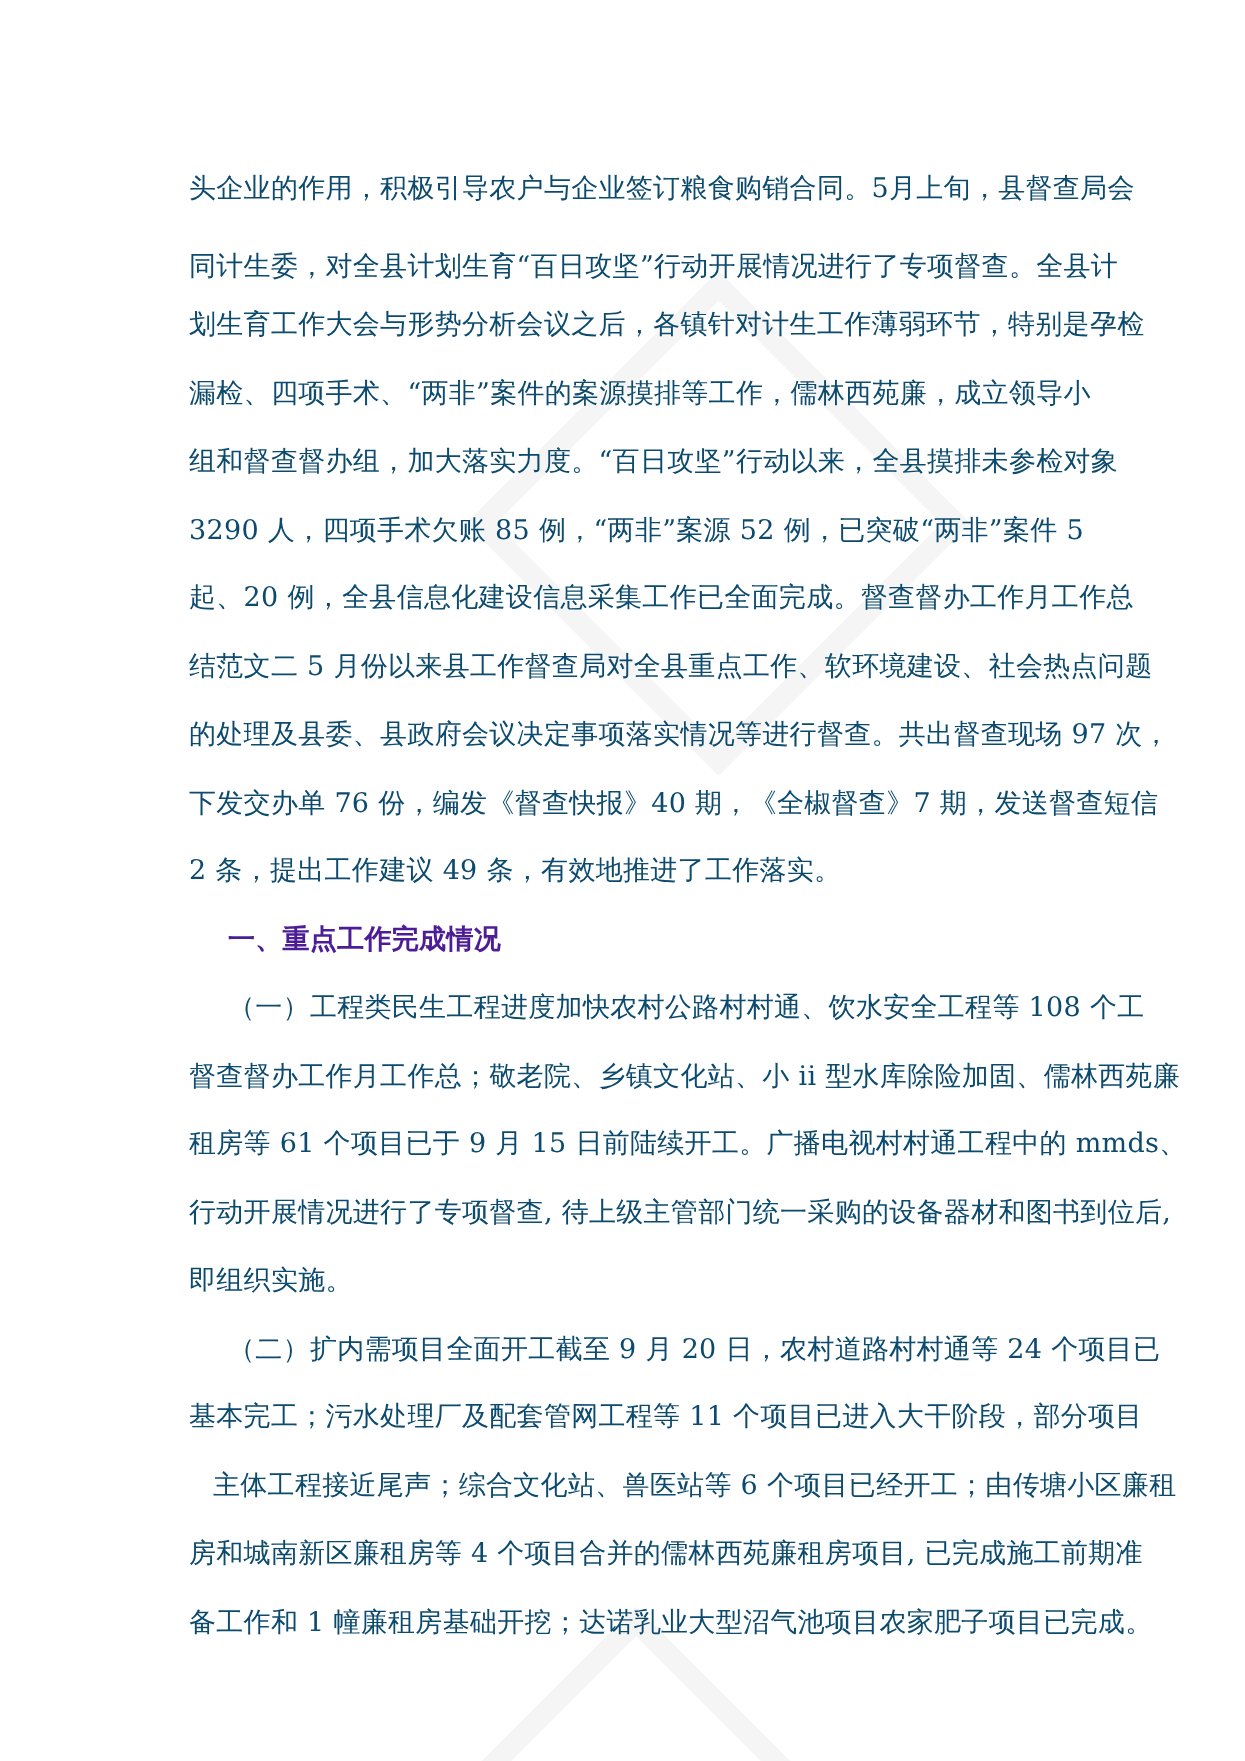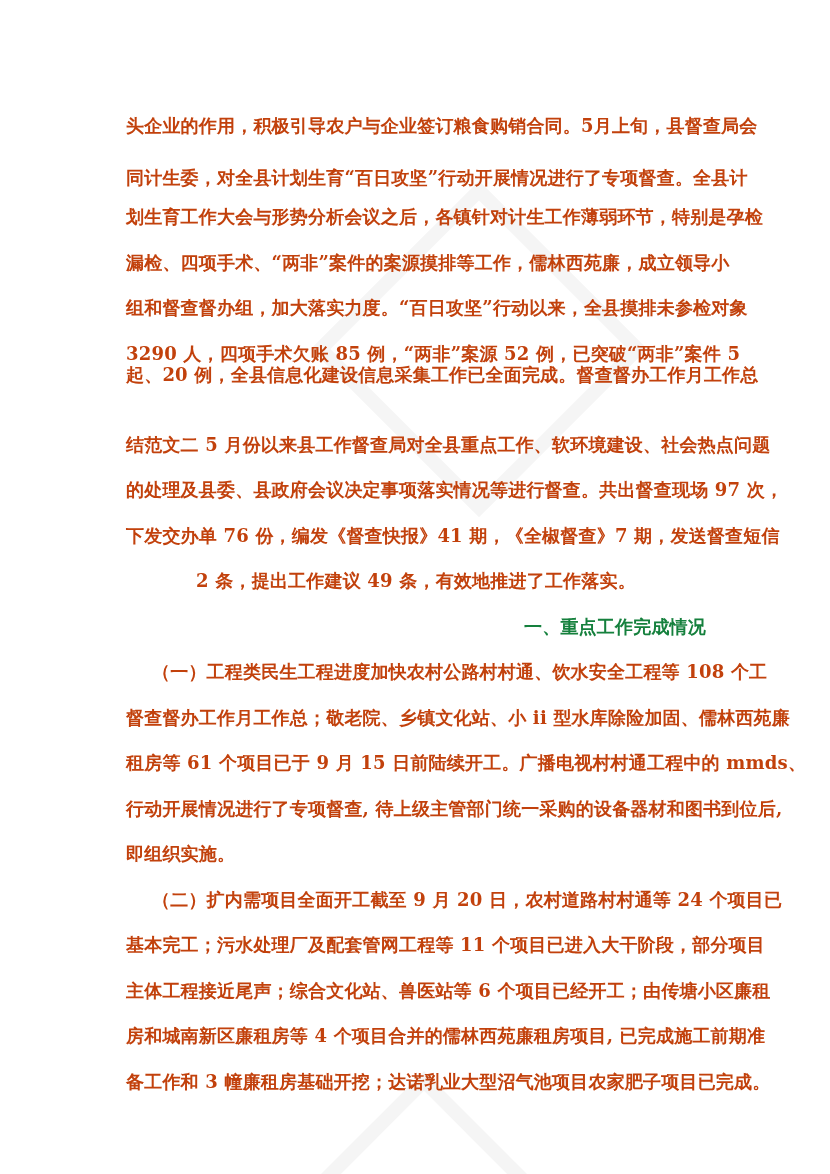--- a/index.html
+++ b/index.html
@@ -11,8 +11,8 @@
   .line {
     position: absolute; left: 126px; width: 580px;
     font-family: "DejaVu Serif", "Liberation Serif", serif;
-    font-size: 18px; line-height: 22px; color: #c2410c;
-    white-space: nowrap; letter-spacing: 0.2px; font-weight: bold;
+    font-size: 18px; line-height: 22px; color: #0c4a6e;
+    white-space: nowrap; letter-spacing: 0.2px;
   }
   .line.justify { text-align: justify; text-align-last: justify; }
   .heading {

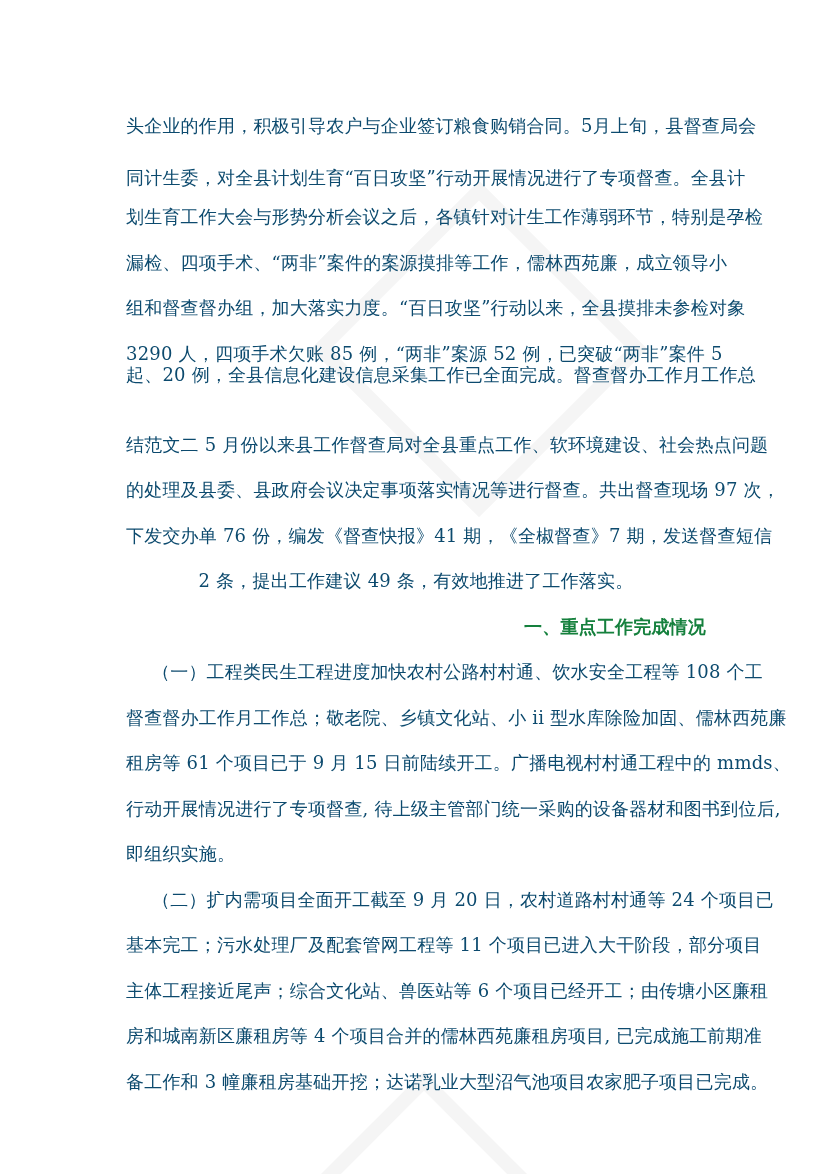--- a/index.html
+++ b/index.html
@@ -40,7 +40,7 @@
       <div class="line justify" style="top: 252px;">漏检、四项手术、“两非”案件的案源摸排等工作，儒林西苑廉，成立领导小</div>
       <div class="line justify" style="top: 297px;">组和督查督办组，加大落实力度。“百日攻坚”行动以来，全县摸排未参检对象</div>
       <div class="line justify" style="top: 343px;">3290 人，四项手术欠账 85 例，“两非”案源 52 例，已突破“两非”案件 5</div>
-      <div class="line justify" style="top: 364px;">起、20 例，全县信息化建设信息采集工作已全面完成。督查督办工作月工作总</div>
+      <div class="line justify" style="top: 388px;">起、20 例，全县信息化建设信息采集工作已全面完成。督查督办工作月工作总</div>
       <div class="line justify" style="top: 434px;">结范文二 5 月份以来县工作督查局对全县重点工作、软环境建设、社会热点问题</div>
       <div class="line justify" style="top: 479px;">的处理及县委、县政府会议决定事项落实情况等进行督查。共出督查现场 97 次，</div>
       <div class="line justify" style="top: 525px;">下发交办单 76 份，编发《督查快报》41 期，《全椒督查》7 期，发送督查短信</div>

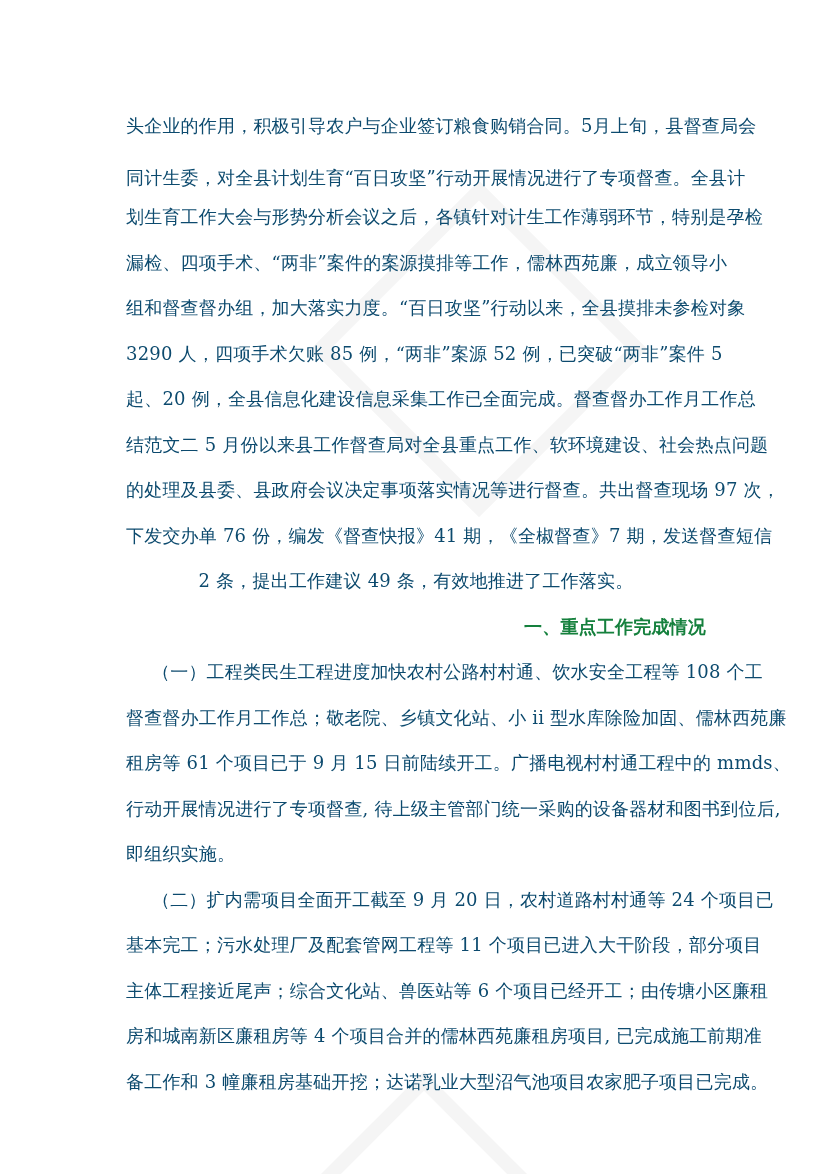--- a/index.html
+++ b/index.html
@@ -43,7 +43,7 @@
       <div class="line justify" style="top: 388px;">起、20 例，全县信息化建设信息采集工作已全面完成。督查督办工作月工作总</div>
       <div class="line justify" style="top: 434px;">结范文二 5 月份以来县工作督查局对全县重点工作、软环境建设、社会热点问题</div>
       <div class="line justify" style="top: 479px;">的处理及县委、县政府会议决定事项落实情况等进行督查。共出督查现场 97 次，</div>
-      <div class="line justify" style="top: 525px;">下发交办单 76 份，编发《督查快报》41 期，《全椒督查》7 期，发送督查短信</div>
+      <div class="line justify" style="top: 525px;">下发交办单 76 份，编发《督查快报》40 期，《全椒督查》7 期，发送督查短信</div>
       <div class="line" style="top: 570px; text-align: center;">2 条，提出工作建议 49 条，有效地推进了工作落实。</div>
       <div class="line heading" style="top: 616px; left: 152px; width: 554px;">一、重点工作完成情况</div>
       <div class="line justify" style="top: 661px; left: 152px; width: 554px;">（一）工程类民生工程进度加快农村公路村村通、饮水安全工程等 108 个工</div>

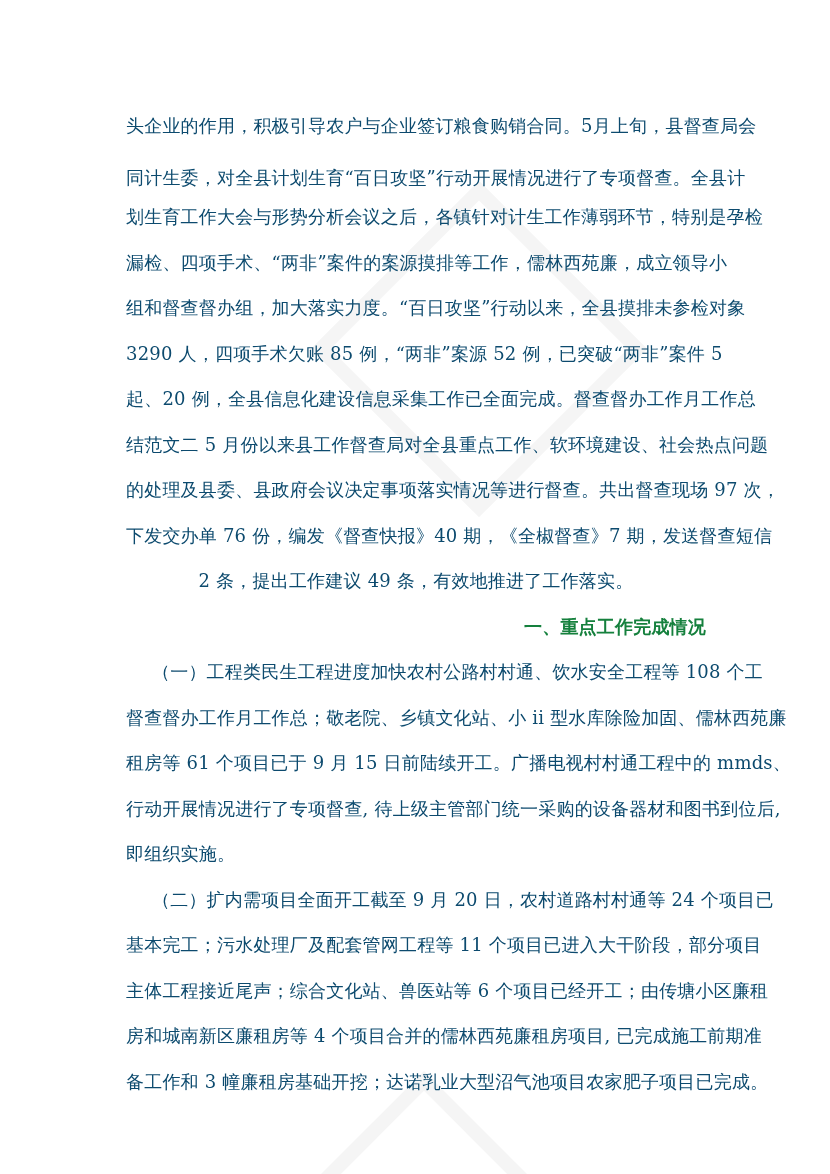--- a/index.html
+++ b/index.html
@@ -44,7 +44,7 @@
       <div class="line justify" style="top: 434px;">结范文二 5 月份以来县工作督查局对全县重点工作、软环境建设、社会热点问题</div>
       <div class="line justify" style="top: 479px;">的处理及县委、县政府会议决定事项落实情况等进行督查。共出督查现场 97 次，</div>
       <div class="line justify" style="top: 525px;">下发交办单 76 份，编发《督查快报》40 期，《全椒督查》7 期，发送督查短信</div>
-      <div class="line" style="top: 570px; text-align: center;">2 条，提出工作建议 49 条，有效地推进了工作落实。</div>
+      <div class="line" style="top: 570px;">2 条，提出工作建议 49 条，有效地推进了工作落实。</div>
       <div class="line heading" style="top: 616px; left: 152px; width: 554px;">一、重点工作完成情况</div>
       <div class="line justify" style="top: 661px; left: 152px; width: 554px;">（一）工程类民生工程进度加快农村公路村村通、饮水安全工程等 108 个工</div>
       <div class="line justify" style="top: 707px;">督查督办工作月工作总；敬老院、乡镇文化站、小 ii 型水库除险加固、儒林西苑廉</div>

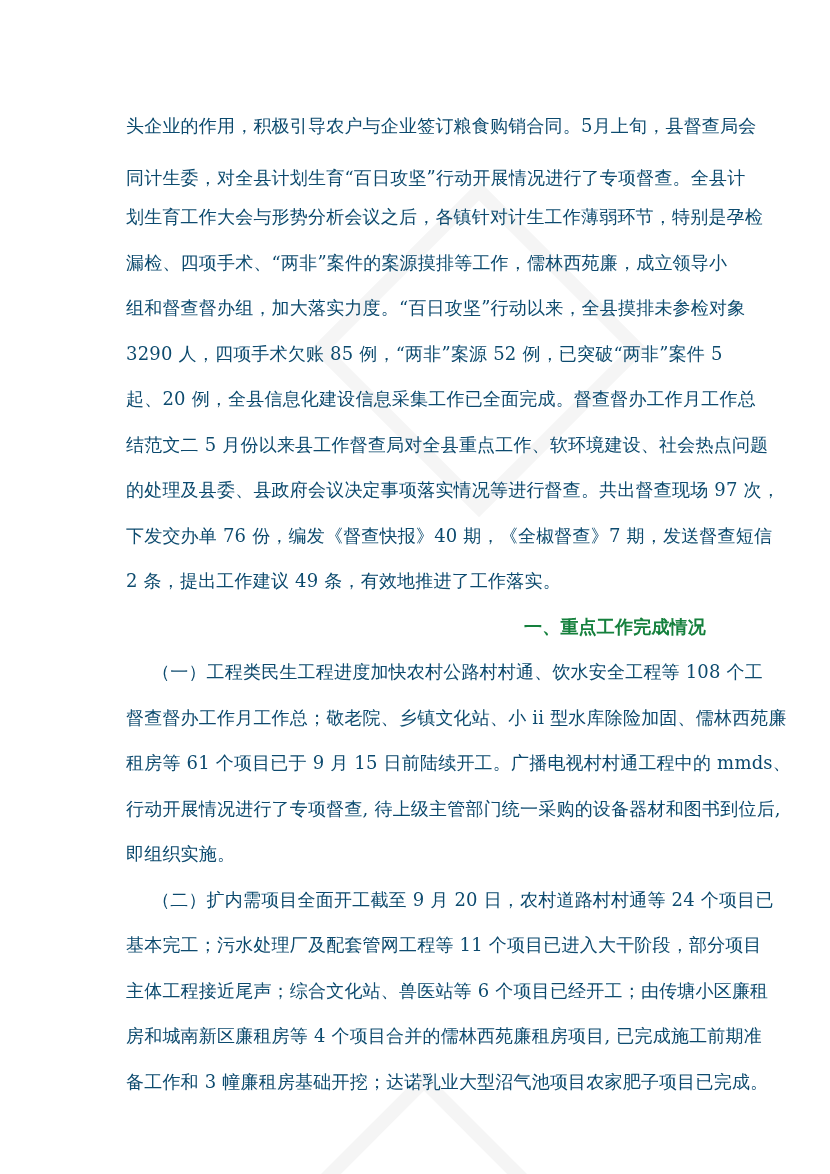--- a/index.html
+++ b/index.html
@@ -17,7 +17,7 @@
   .line.justify { text-align: justify; text-align-last: justify; }
   .heading {
     font-family: "DejaVu Sans", "Liberation Sans", sans-serif;
-    font-weight: bold; color: #15803d; text-align: right;
+    font-weight: bold; color: #4c1d95;
   }
   .watermark {
     position: absolute; pointer-events: none;

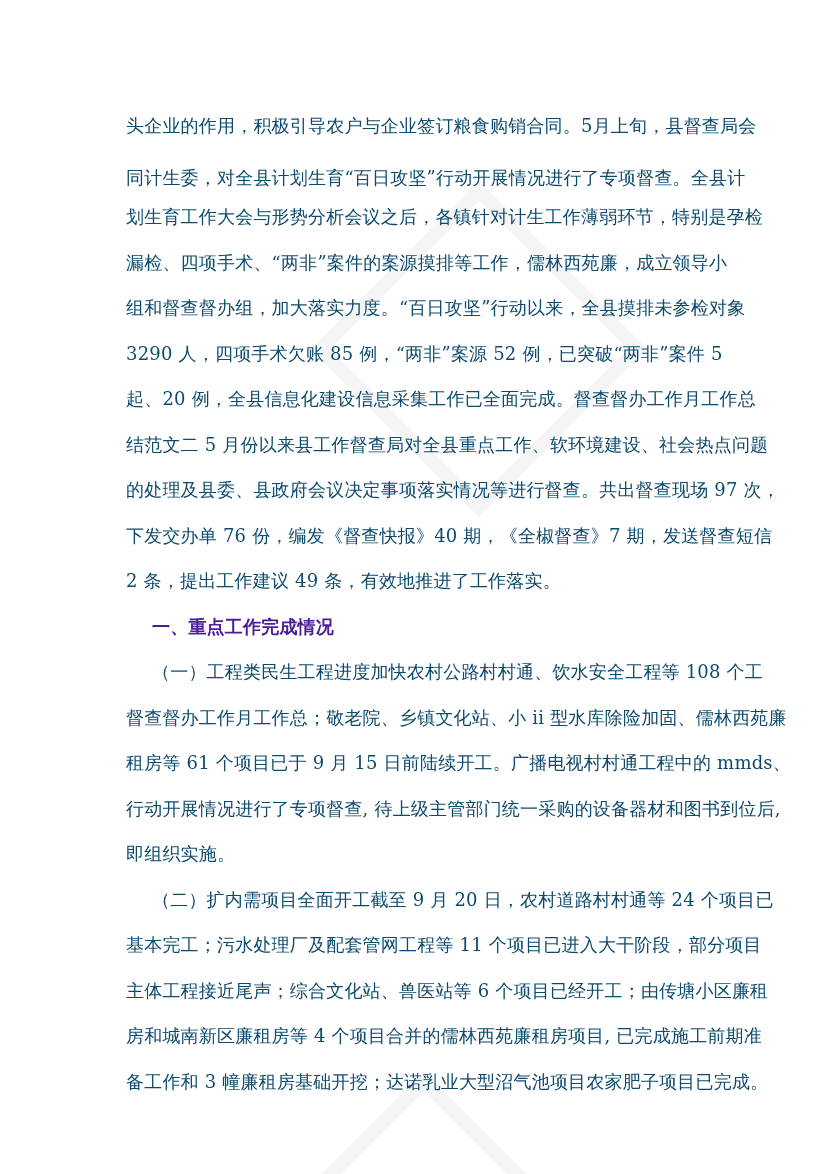--- a/index.html
+++ b/index.html
@@ -53,7 +53,7 @@
       <div class="line" style="top: 843px;">即组织实施。</div>
       <div class="line justify" style="top: 889px; left: 152px; width: 554px;">（二）扩内需项目全面开工截至 9 月 20 日，农村道路村村通等 24 个项目已</div>
       <div class="line justify" style="top: 934px;">基本完工；污水处理厂及配套管网工程等 11 个项目已进入大干阶段，部分项目</div>
-      <div class="line justify" style="top: 980px;">主体工程接近尾声；综合文化站、兽医站等 6 个项目已经开工；由传塘小区廉租</div>
+      <div class="line justify" style="top: 980px; margin-left: 16px;">主体工程接近尾声；综合文化站、兽医站等 6 个项目已经开工；由传塘小区廉租</div>
       <div class="line justify" style="top: 1025px;">房和城南新区廉租房等 4 个项目合并的儒林西苑廉租房项目, 已完成施工前期准</div>
       <div class="line justify" style="top: 1071px;">备工作和 3 幢廉租房基础开挖；达诺乳业大型沼气池项目农家肥子项目已完成。</div>
     </div>

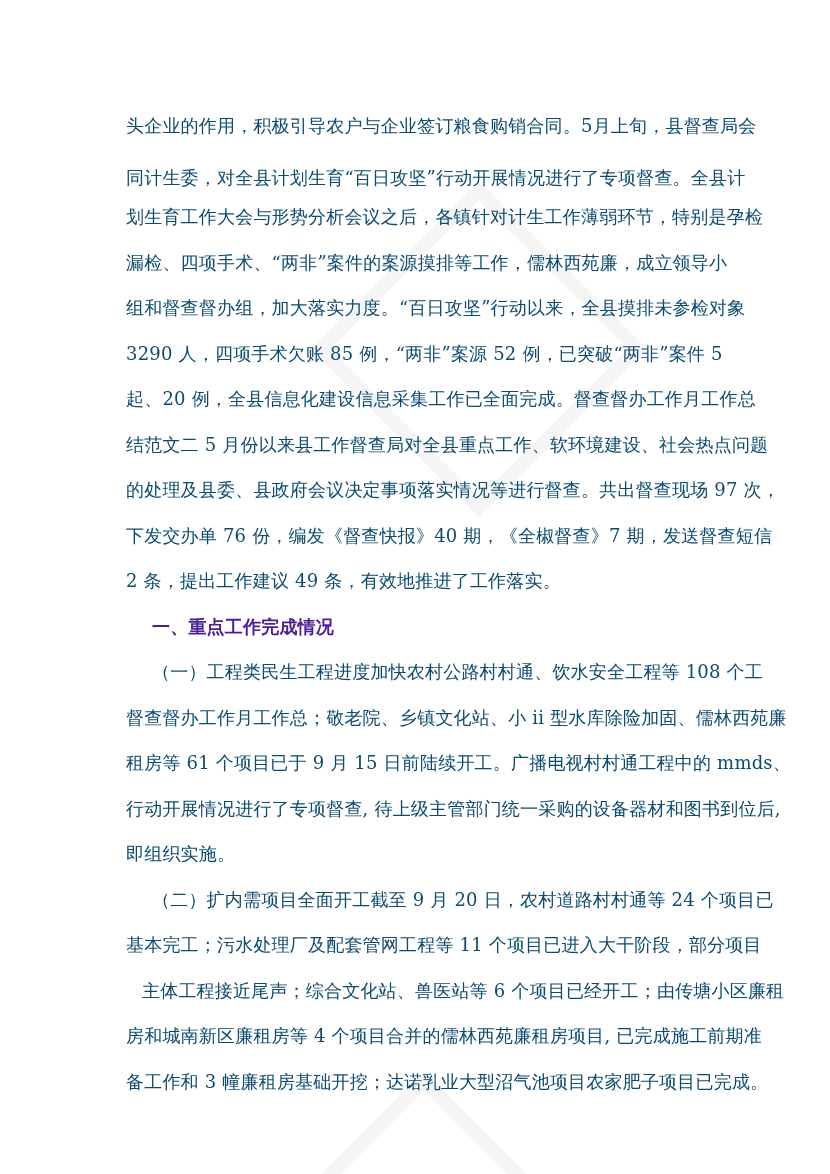--- a/index.html
+++ b/index.html
@@ -55,7 +55,7 @@
       <div class="line justify" style="top: 934px;">基本完工；污水处理厂及配套管网工程等 11 个项目已进入大干阶段，部分项目</div>
       <div class="line justify" style="top: 980px; margin-left: 16px;">主体工程接近尾声；综合文化站、兽医站等 6 个项目已经开工；由传塘小区廉租</div>
       <div class="line justify" style="top: 1025px;">房和城南新区廉租房等 4 个项目合并的儒林西苑廉租房项目, 已完成施工前期准</div>
-      <div class="line justify" style="top: 1071px;">备工作和 3 幢廉租房基础开挖；达诺乳业大型沼气池项目农家肥子项目已完成。</div>
+      <div class="line justify" style="top: 1071px;">备工作和 1 幢廉租房基础开挖；达诺乳业大型沼气池项目农家肥子项目已完成。</div>
     </div>
 </div>
 

